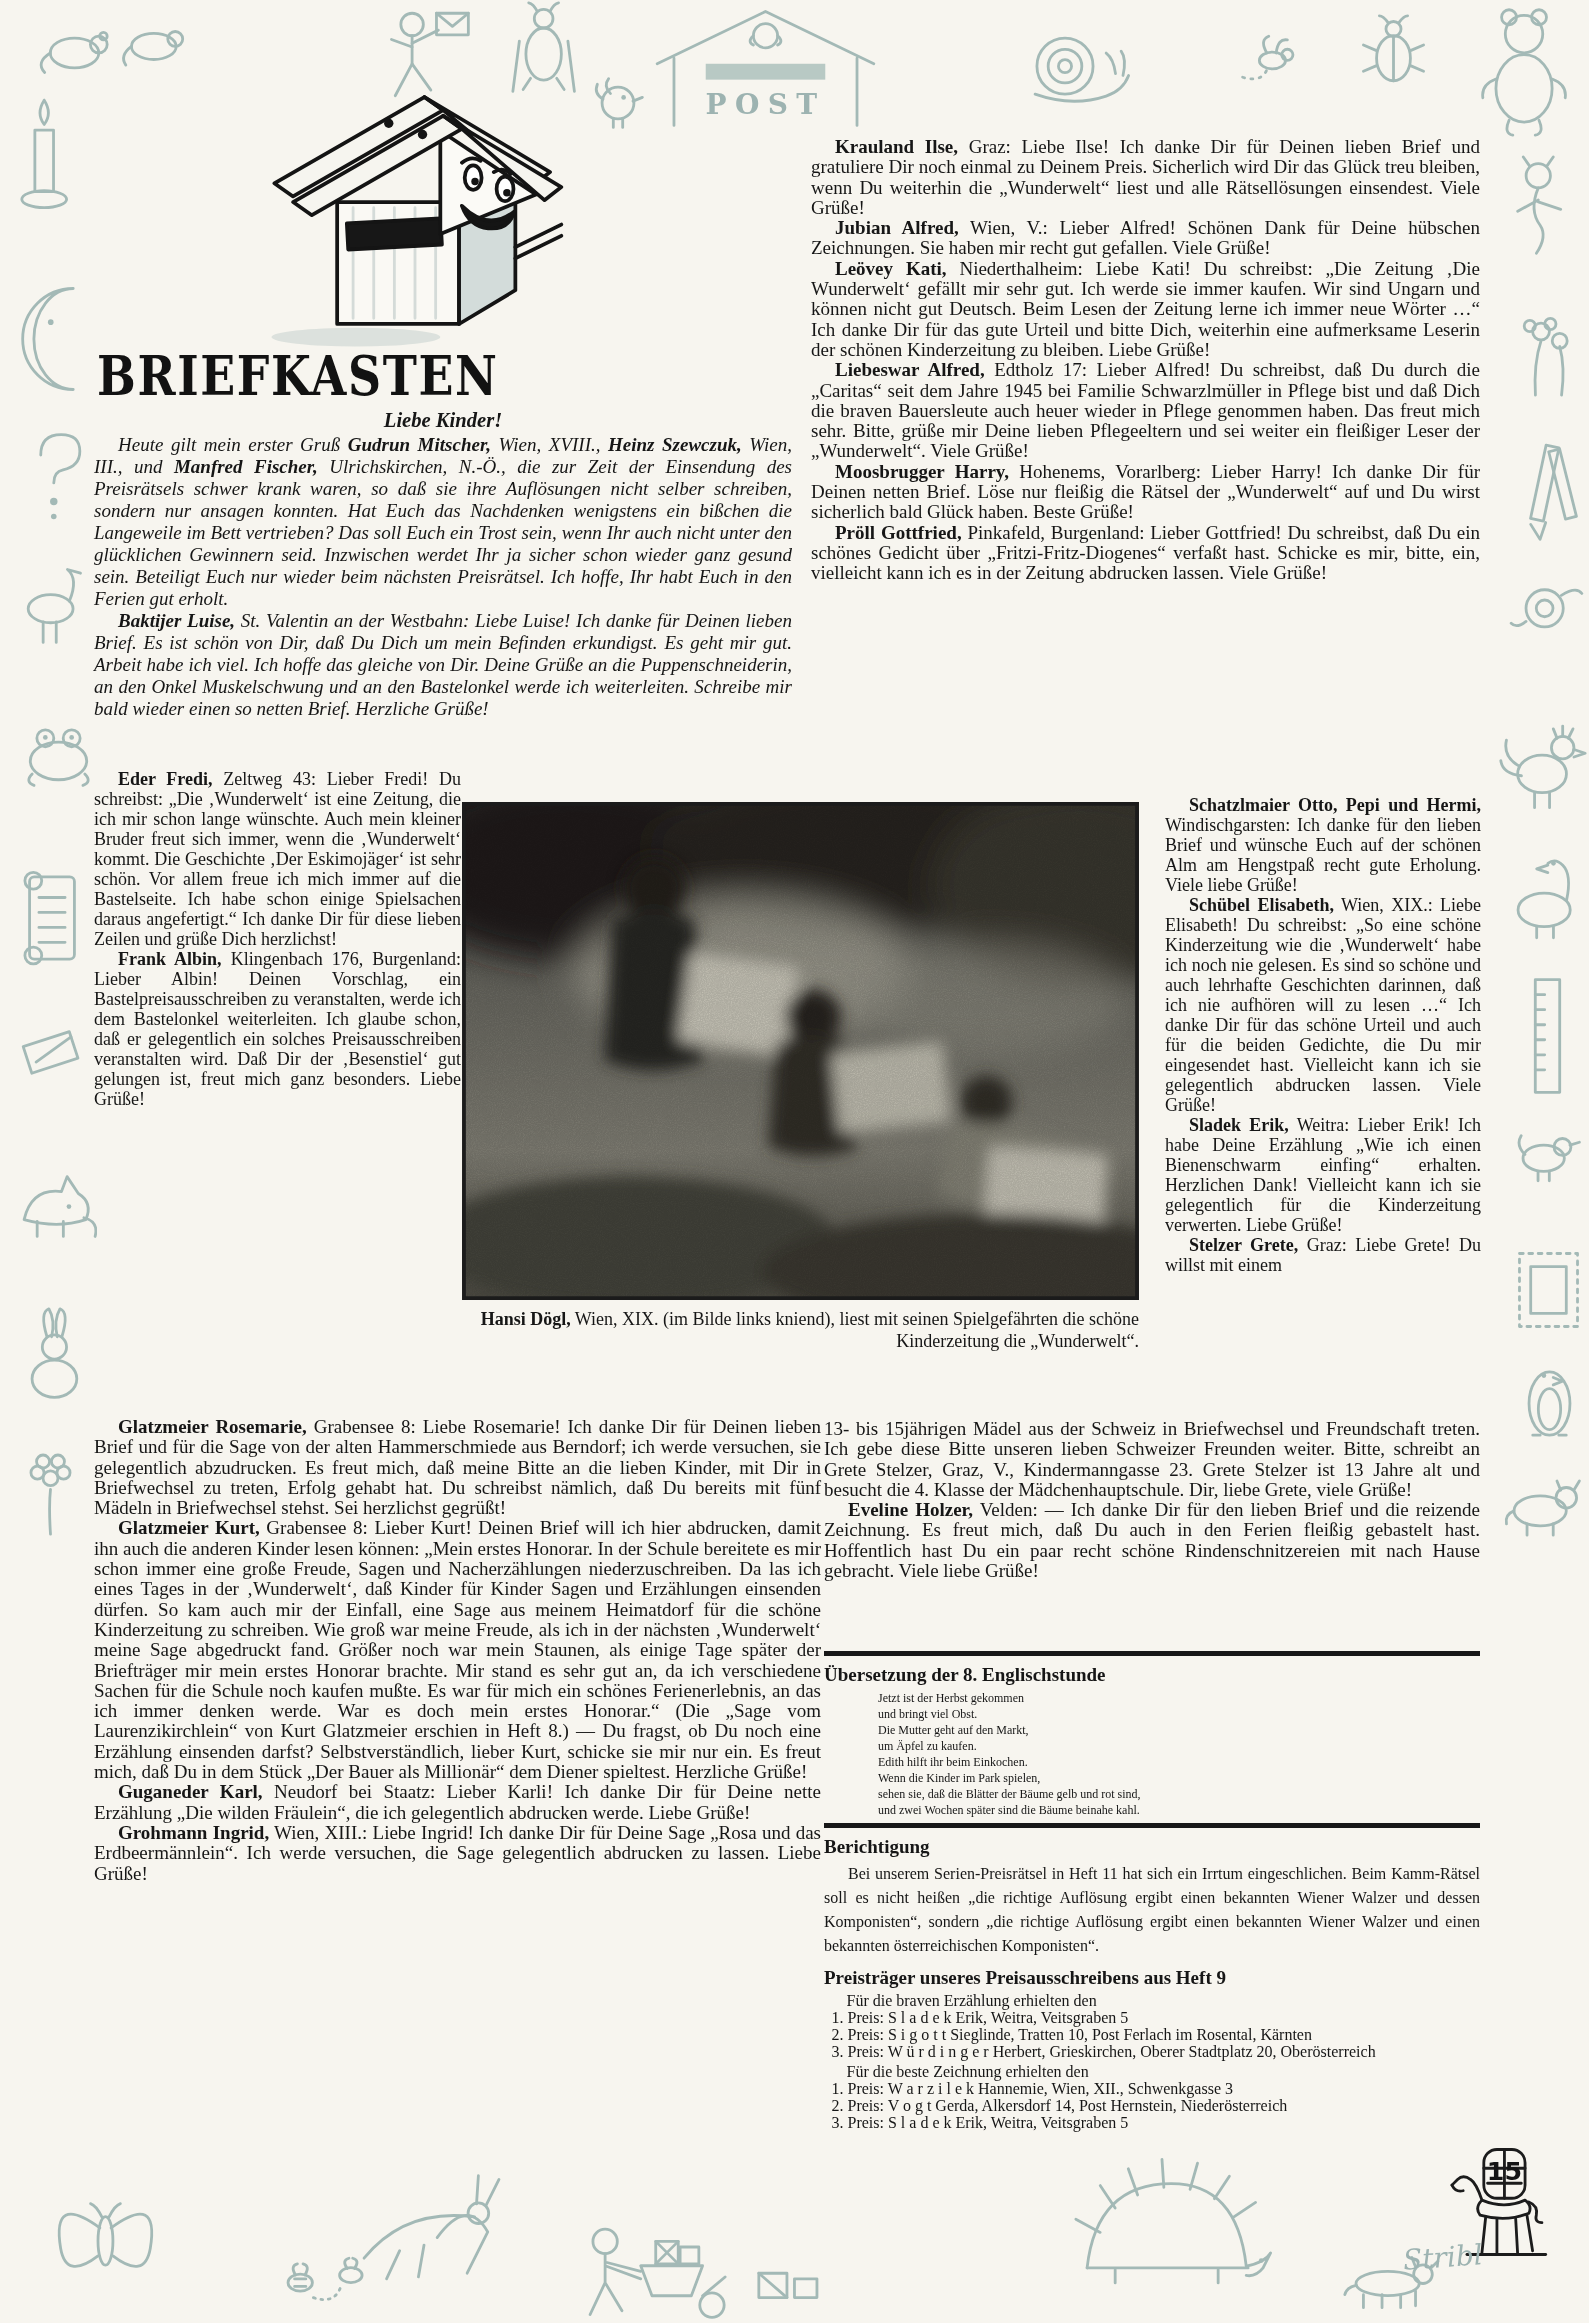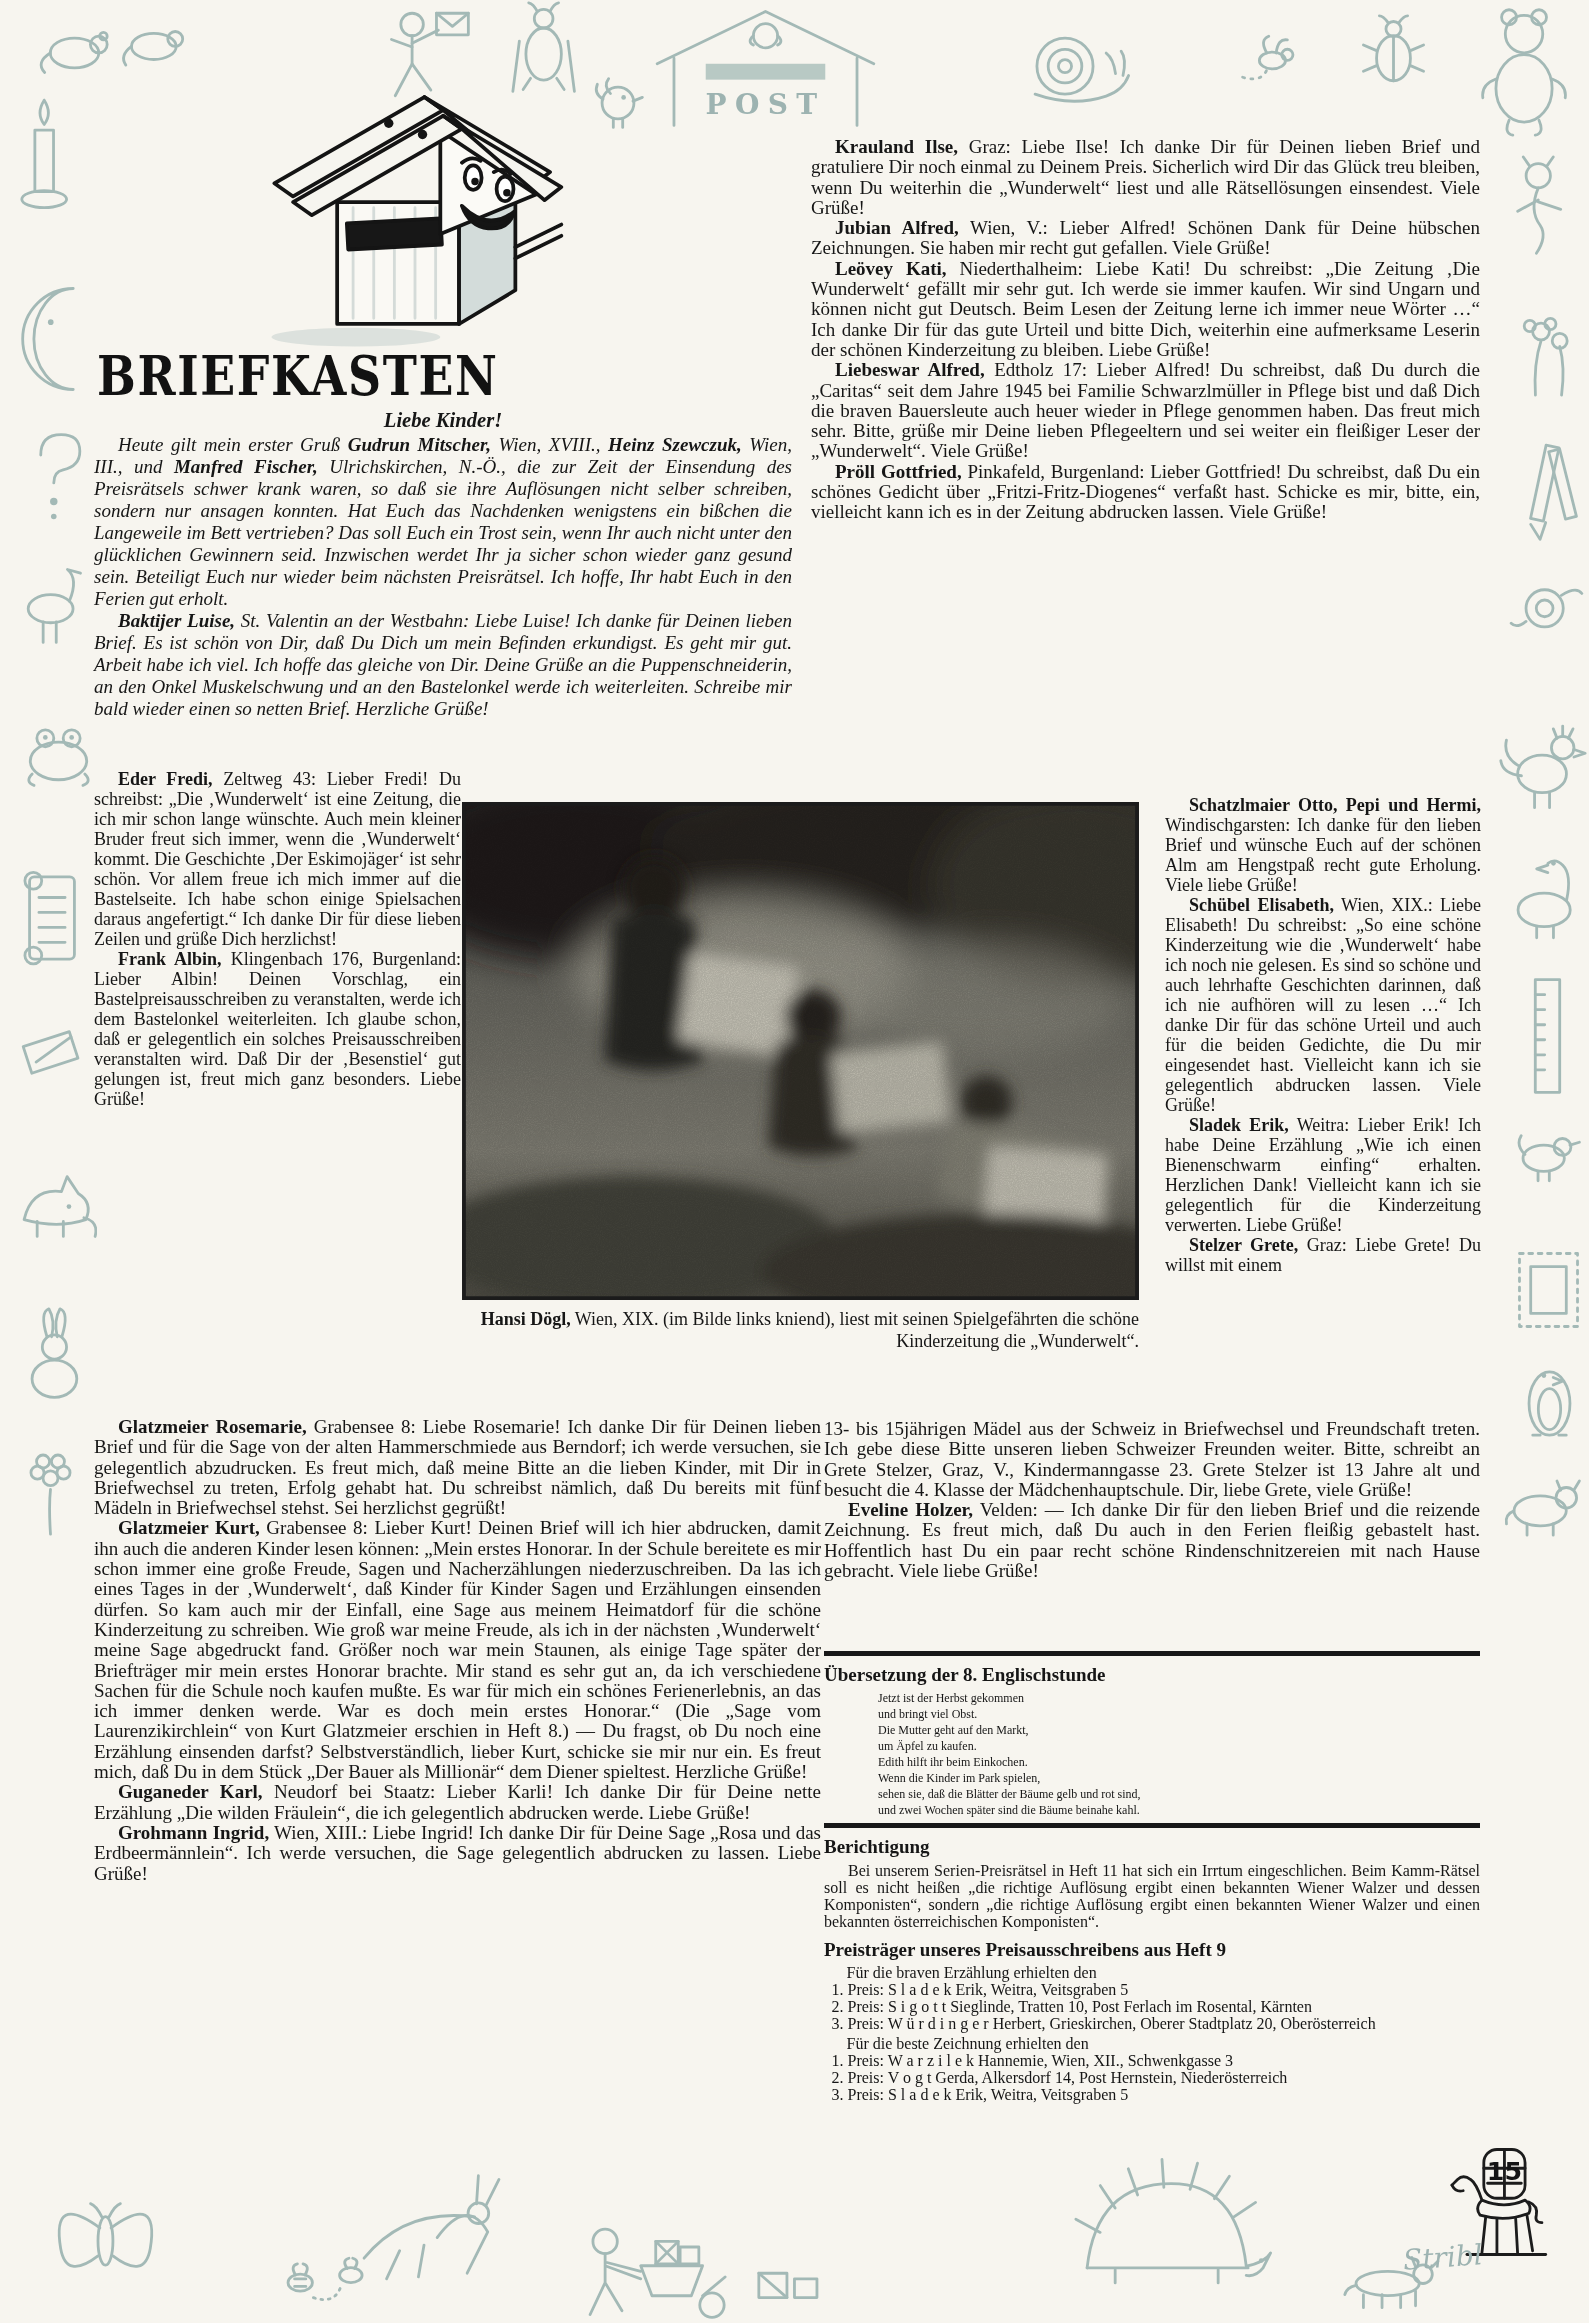--- a/index.html
+++ b/index.html
@@ -353,6 +353,7 @@
       <p class="letter"><b>Jubian Alfred,</b> Wien, V.: Lieber Alfred! Schönen Dank für Deine hübschen Zeichnungen. Sie haben mir recht gut gefallen. Viele Grüße!</p>
       <p class="letter"><b>Leövey Kati,</b> Niederthalheim: Liebe Kati! Du schreibst: „Die Zeitung ‚Die Wunderwelt‘ gefällt mir sehr gut. Ich werde sie immer kaufen. Wir sind Ungarn und können nicht gut Deutsch. Beim Lesen der Zeitung lerne ich immer neue Wörter …“ Ich danke Dir für das gute Urteil und bitte Dich, weiterhin eine aufmerksame Leserin der schönen Kinderzeitung zu bleiben. Liebe Grüße!</p>
       <p class="letter"><b>Liebeswar Alfred,</b> Edtholz 17: Lieber Alfred! Du schreibst, daß Du durch die „Caritas“ seit dem Jahre 1945 bei Familie Schwarzlmüller in Pflege bist und daß Dich die braven Bauersleute auch heuer wieder in Pflege genommen haben. Das freut mich sehr. Bitte, grüße mir Deine lieben Pflegeeltern und sei weiter ein fleißiger Leser der „Wunderwelt“. Viele Grüße!</p>
+      <p class="letter"><b>Moosbrugger Harry,</b> Hohenems, Vorarlberg: Lieber Harry! Ich danke Dir für Deinen netten Brief. Löse nur fleißig die Rätsel der „Wunderwelt“ auf und Du wirst sicherlich bald Glück haben. Beste Grüße!</p>
       <p class="letter"><b>Pröll Gottfried,</b> Pinkafeld, Burgenland: Lieber Gottfried! Du schreibst, daß Du ein schönes Gedicht über „Fritzi-Fritz-Diogenes“ verfaßt hast. Schicke es mir, bitte, ein, vielleicht kann ich es in der Zeitung abdrucken lassen. Viele Grüße!</p>
     </div>
   <div class="col right-narrow">

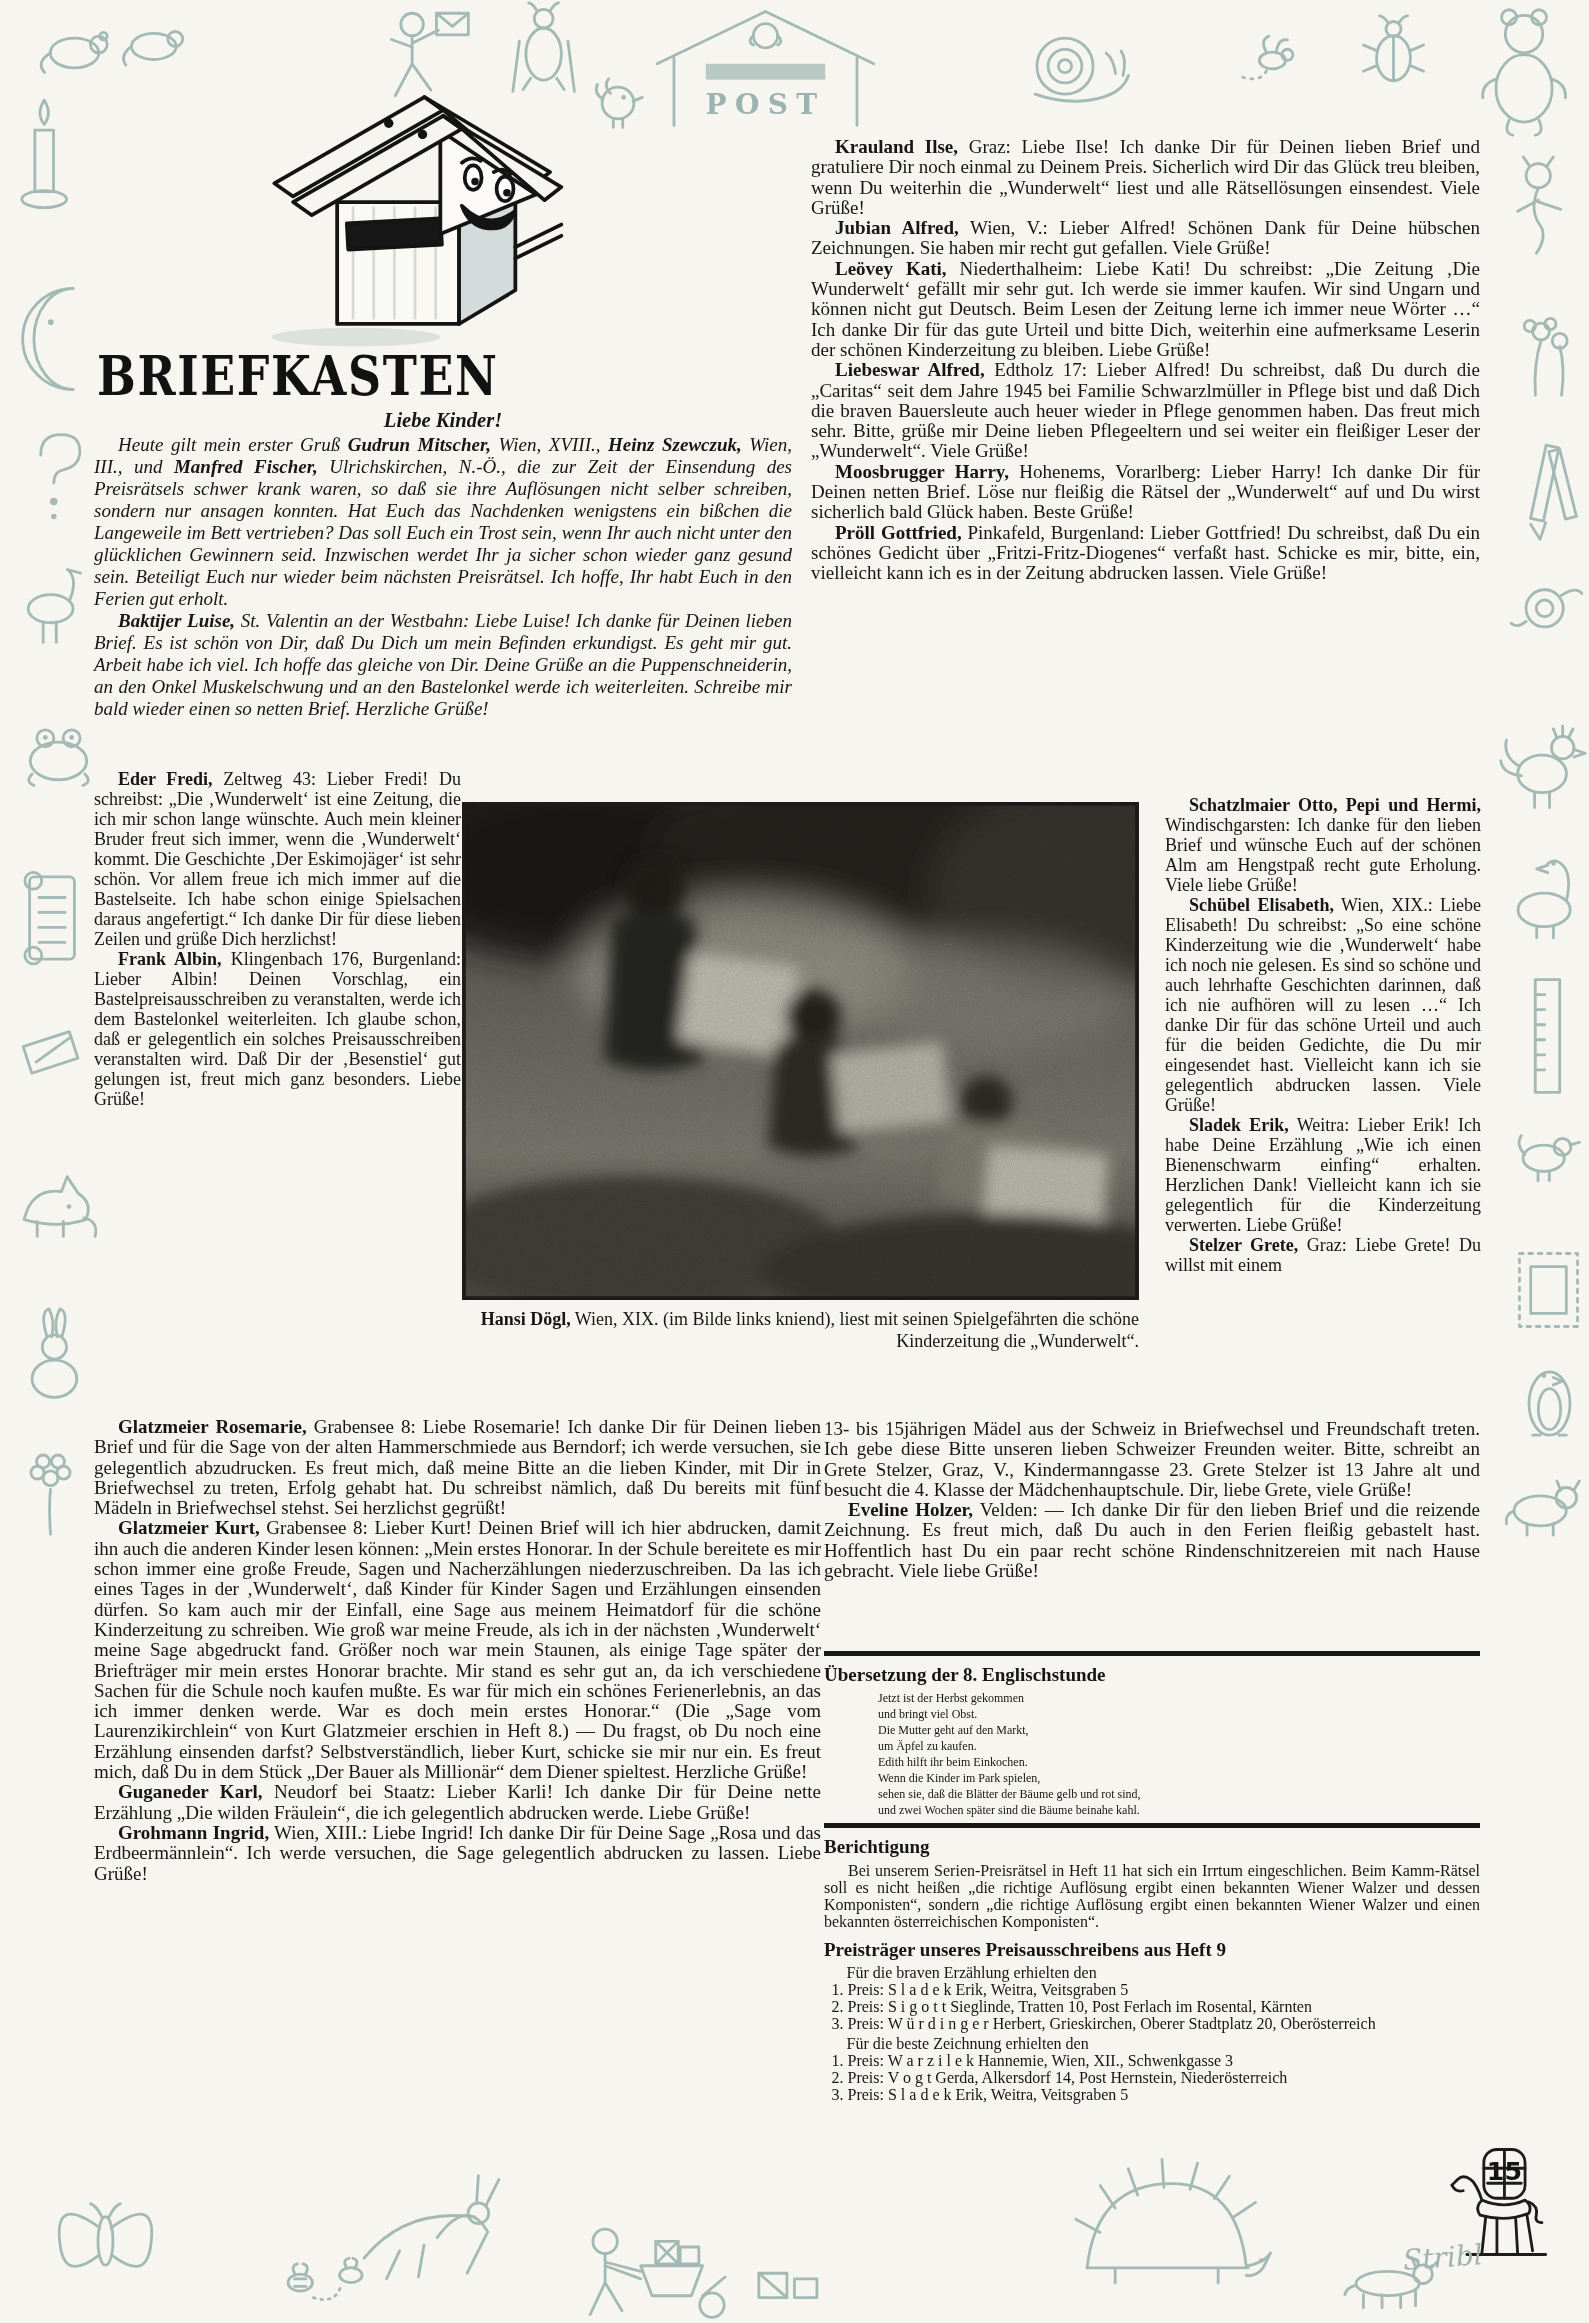--- a/index.html
+++ b/index.html
@@ -36,7 +36,7 @@
   .hrule{height:4.7px;background:#181818;}
   .right-bottom h3{margin:8.4px 0 3.7px 0;font-size:19px;font-weight:bold;}
   .poem{margin:3.7px 0 5.6px 54px;font-size:12px;line-height:16px;}
-  .correction{margin:1.9px 0 7.5px 0;font-size:16px;line-height:17px;text-align:justify;text-indent:24px;}
+  .correction{margin:1.9px 0 7.5px 0;font-size:16px;line-height:24px;text-align:justify;text-indent:24px;}
   .prize-lead{margin:2.8px 0 0 22.5px;font-size:16px;line-height:17px;}
   .prize-item{margin:0 0 0 7.5px;font-size:16px;line-height:17px;padding-left:66px;text-indent:-66px;}
   

